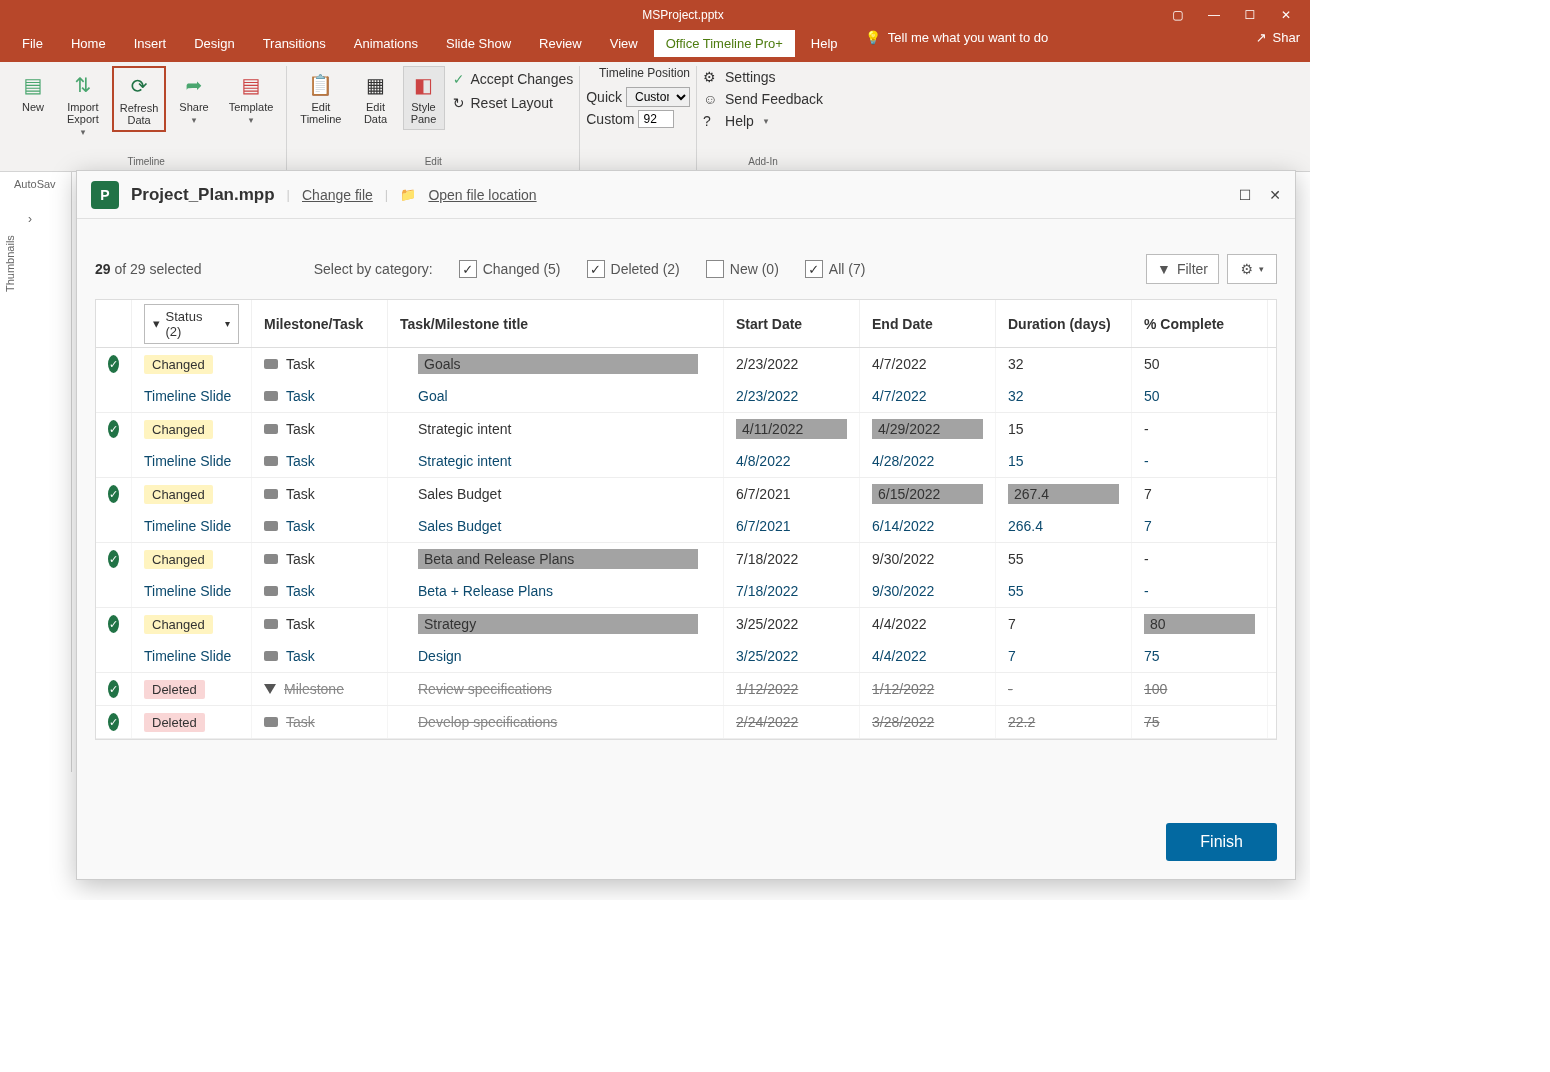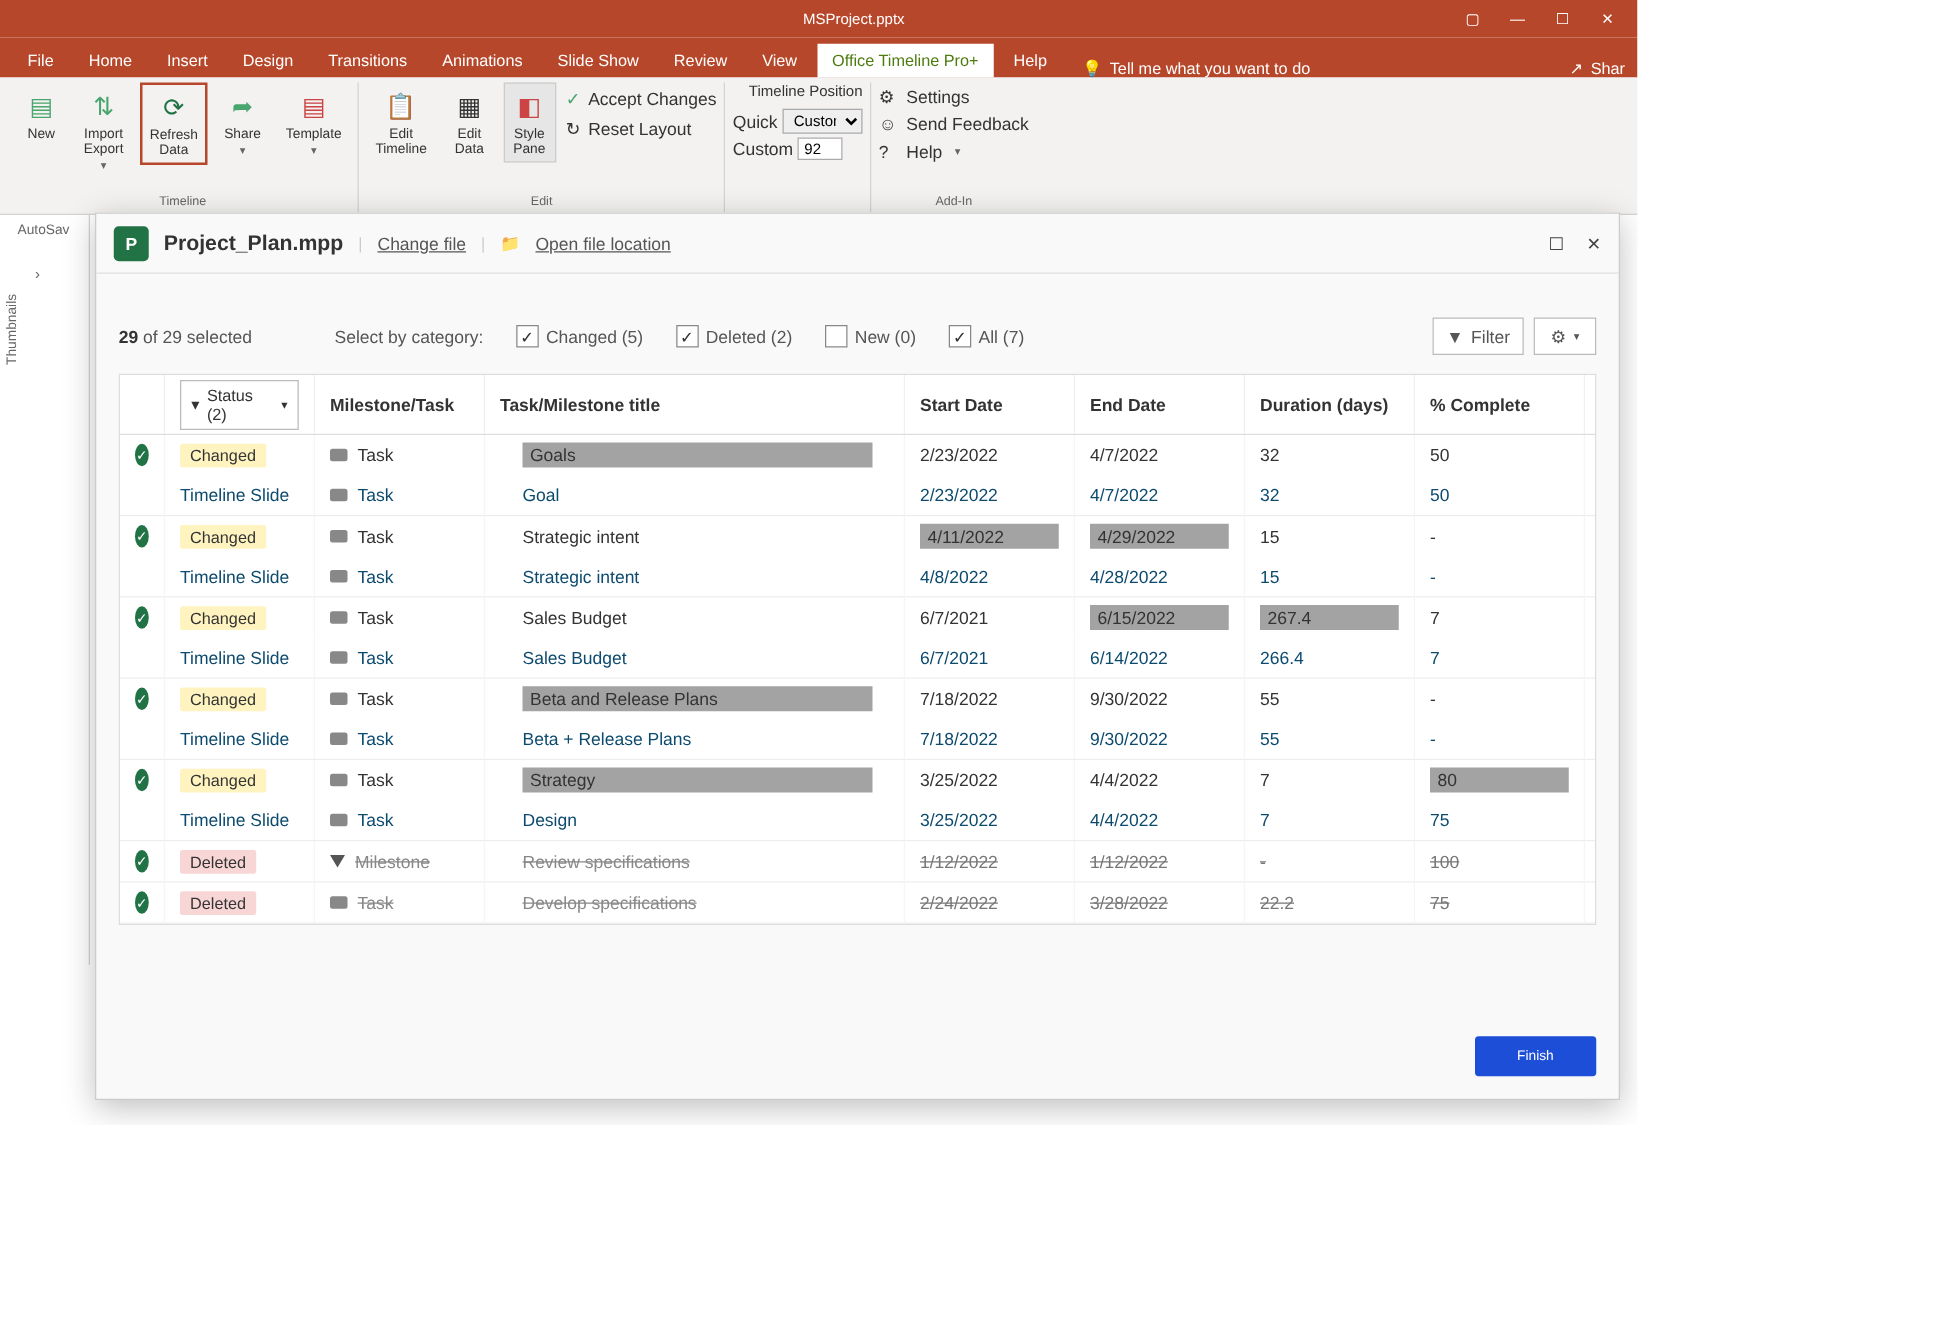--- a/index.html
+++ b/index.html
@@ -12,7 +12,7 @@
   .titlebar .winctl span { width: 24px; text-align: center; }
 
   
-  .tabbar { height: 32px; background: #b7472a; color: #fff; display: flex; align-items: flex-end; padding: 0 10px; gap: 4px; }
+  .tabbar { height: 32px; background: #b7472a; color: #fff; display: flex; align-items: flex-start; padding: 0 10px; gap: 4px; }
   .tab { padding: 6px 12px; font-size: 13px; cursor: pointer; }
   .tab.active { background: #fff; color: #4d7c0f; }
   .tellme { display: flex; align-items: center; gap: 6px; margin-left: 12px; }

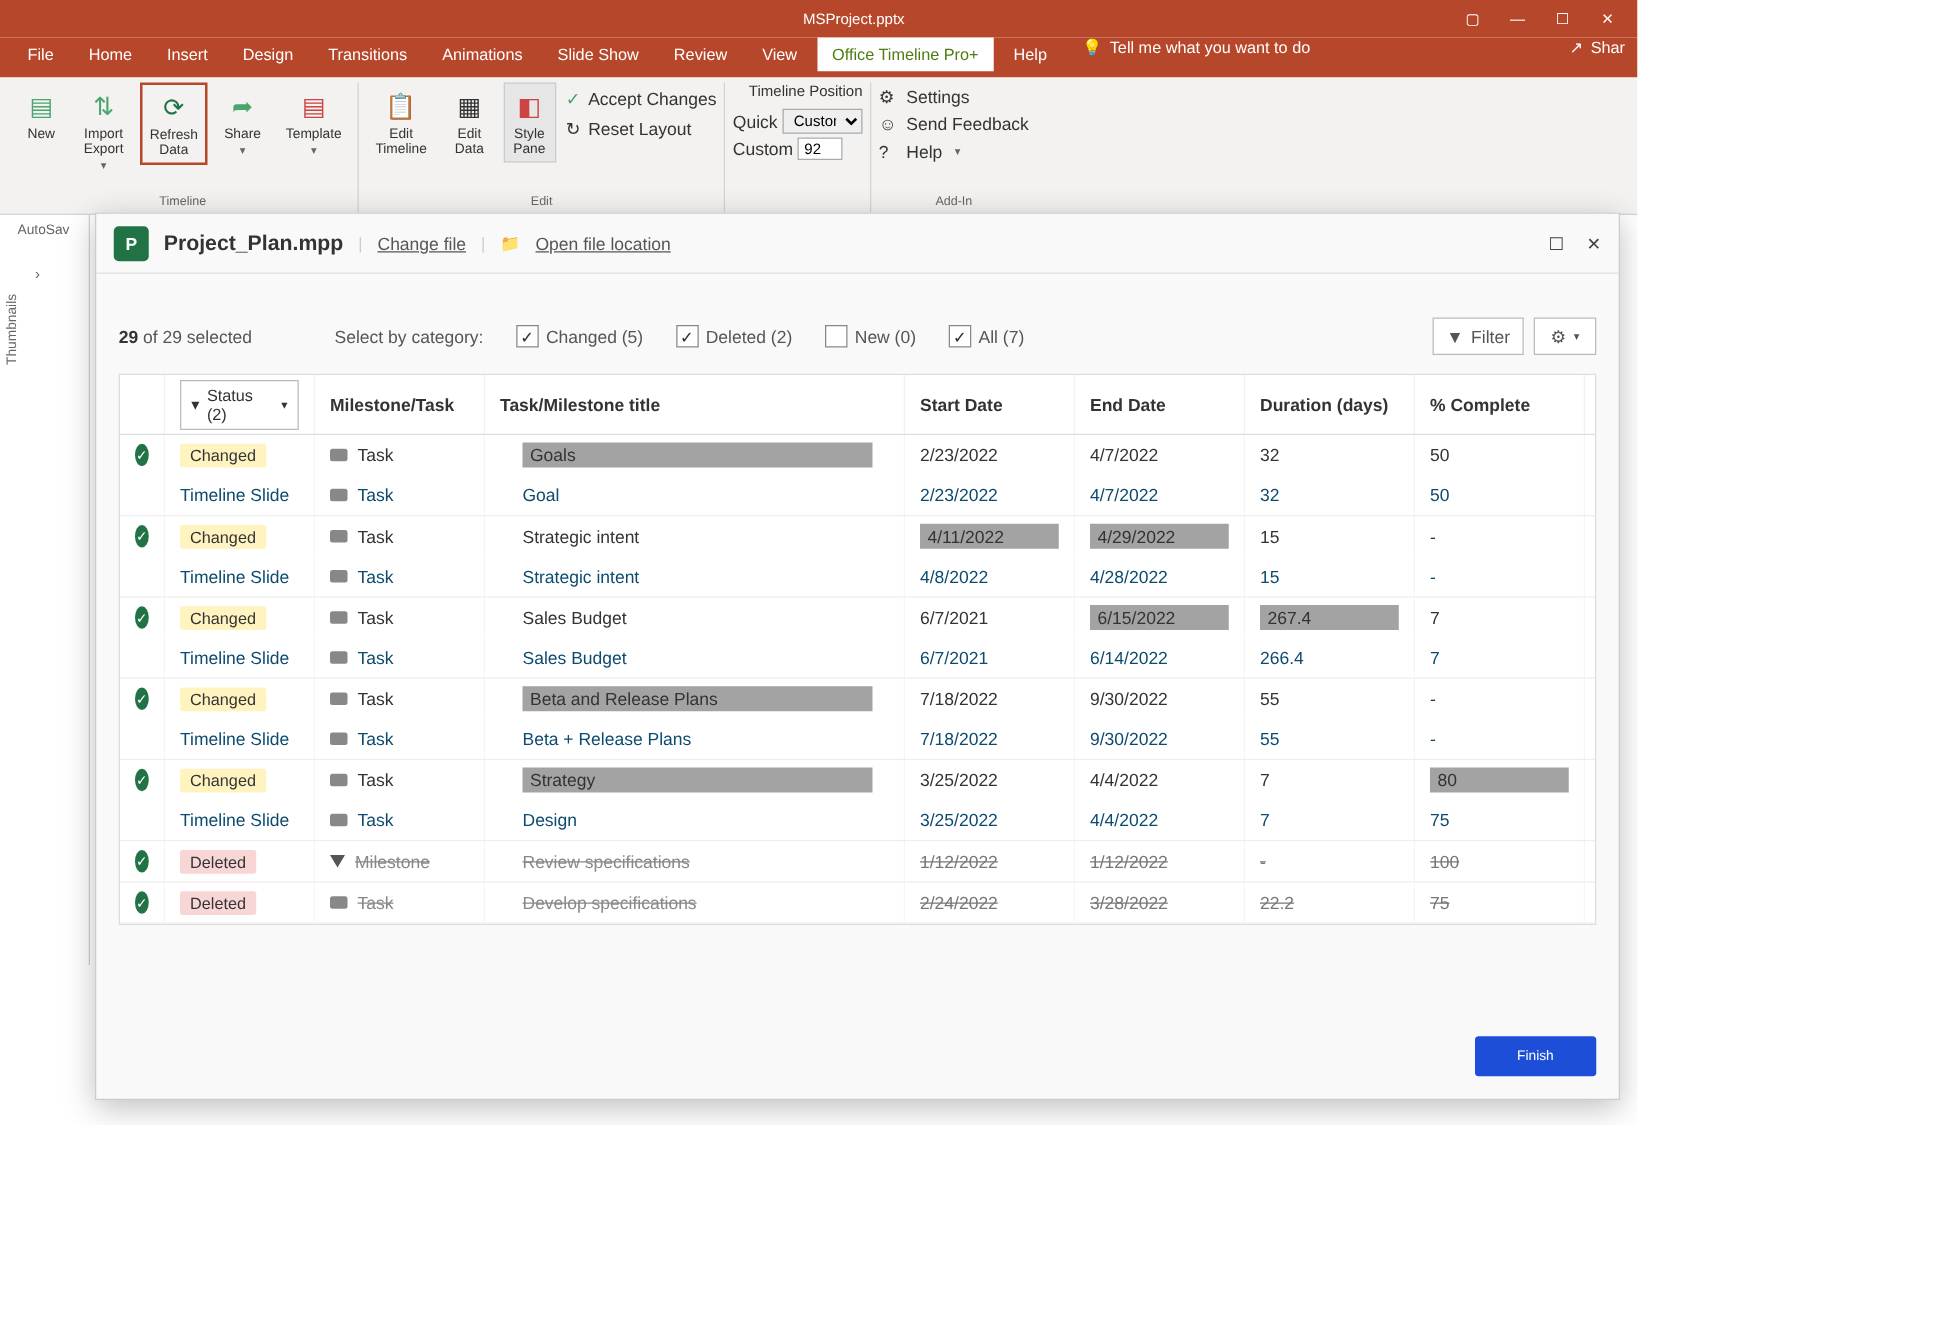--- a/index.html
+++ b/index.html
@@ -61,7 +61,7 @@
   .dlg-body { flex: 1; padding: 20px 18px 0 18px; display: flex; flex-direction: column; overflow: hidden; }
   .toolbar { display: flex; align-items: center; height: 60px; font-size: 14px; color: #555; gap: 10px; }
   .toolbar .count b { color: #333; }
-  .toolbar .selcat { margin-left: 56px; }
+  .toolbar .selcat { margin-left: 102px; }
   .chk { width: 18px; height: 18px; border: 1px solid #888; display: inline-flex; align-items: center; justify-content: center; vertical-align: middle; margin-right: 6px; background: #fff; }
   .chk.on::after { content: "✓"; color: #333; font-size: 13px; }
   .catopt { margin-left: 16px; display: inline-flex; align-items: center; }

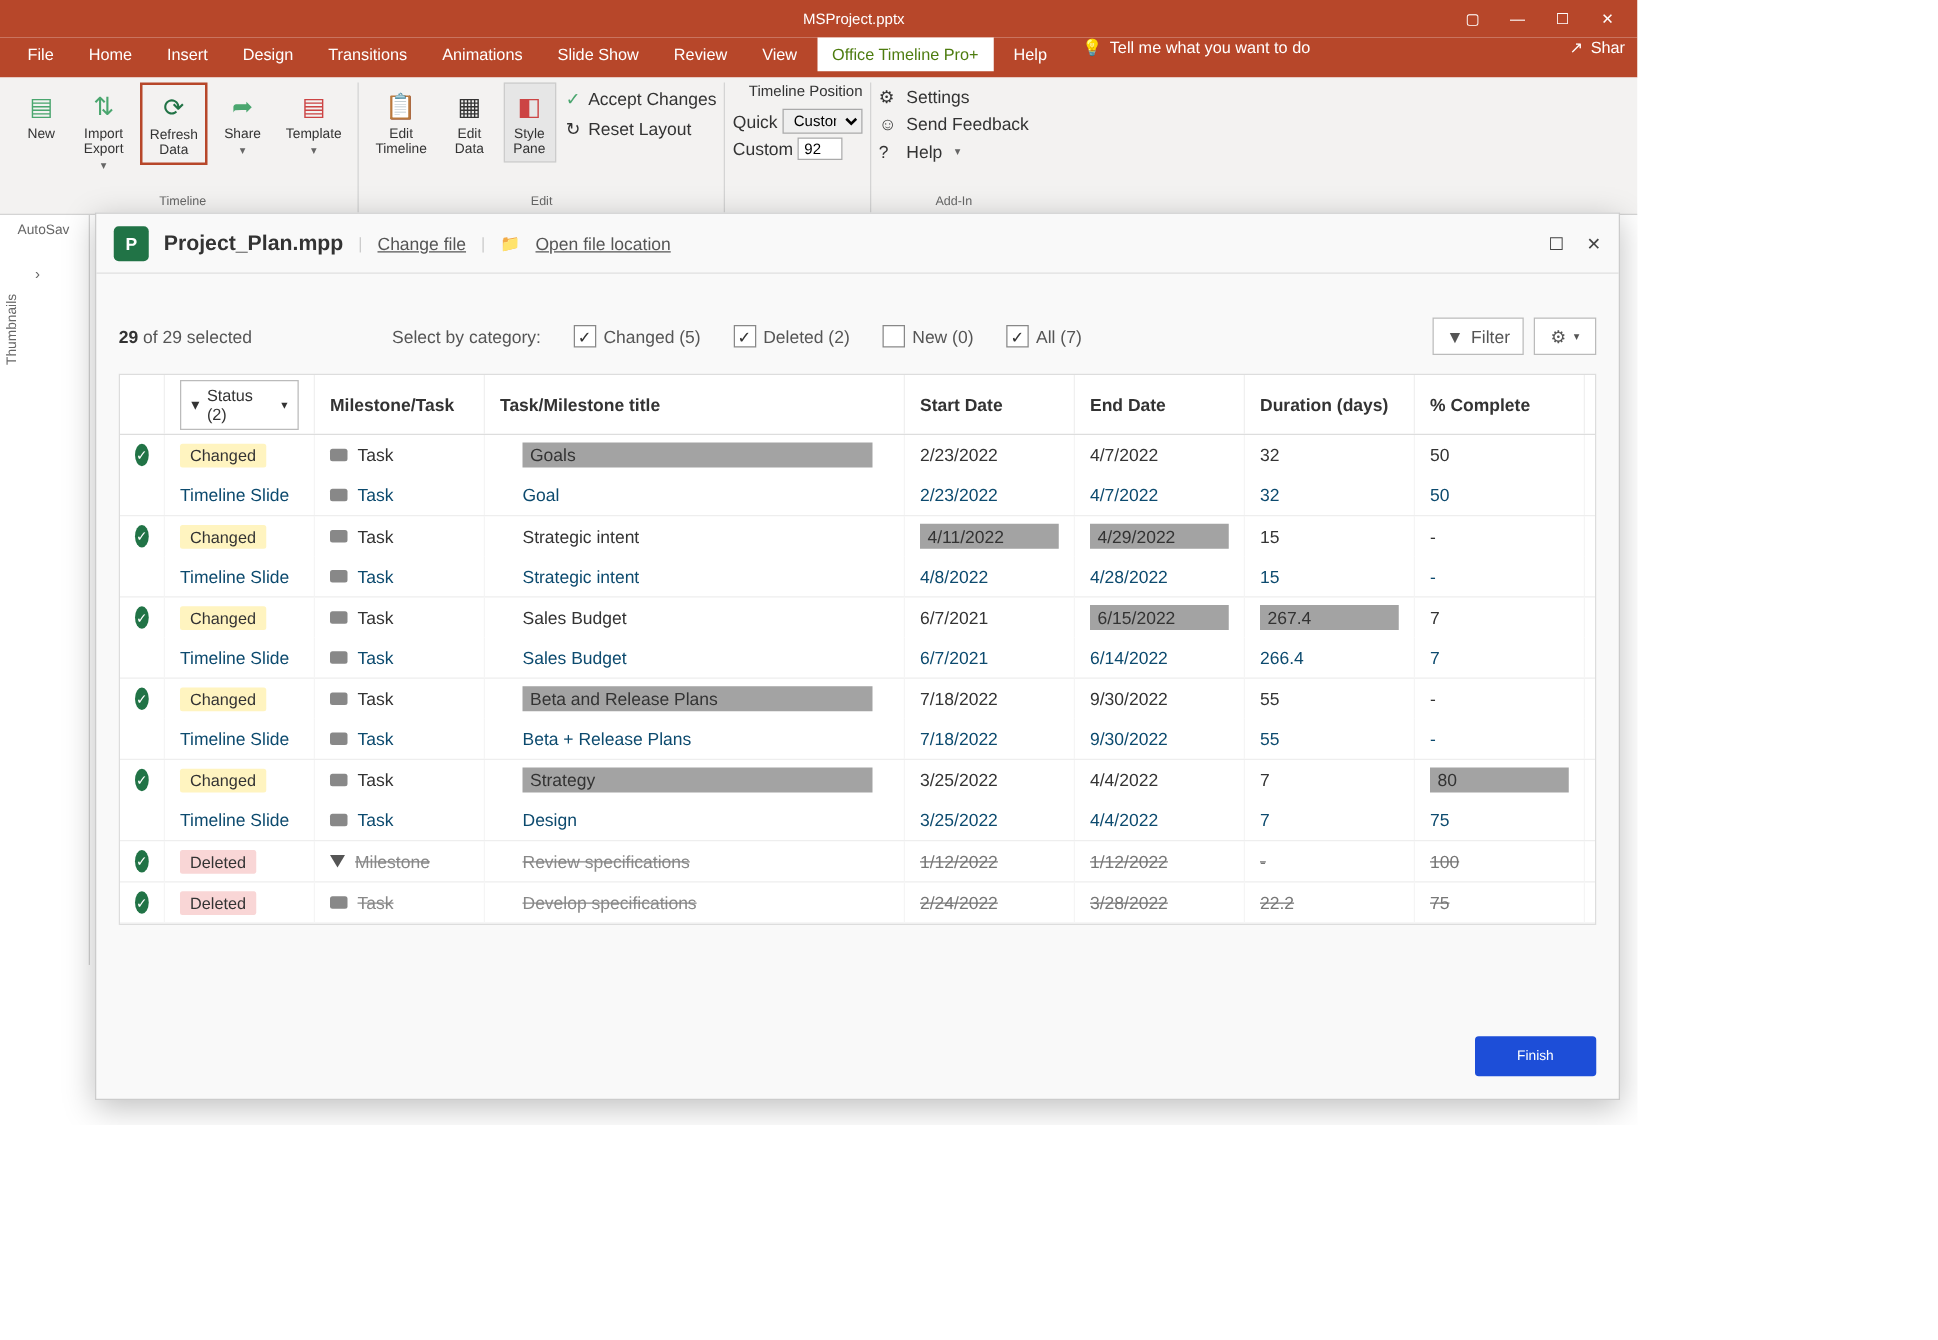--- a/index.html
+++ b/index.html
@@ -104,7 +104,7 @@
   .rowgrp.del .row .cell { color: #777; }
 
   .dlg-footer { padding: 18px; display:flex; justify-content:flex-end; }
-  .finish-btn { background: #1d4ed8; color: #fff; padding: 10px 34px; font-size: 11px; border-radius: 3px; }
+  .finish-btn { background: #0369a1; color: #fff; padding: 10px 34px; font-size: 16px; border-radius: 3px; }
 
 </style>
 </head>

